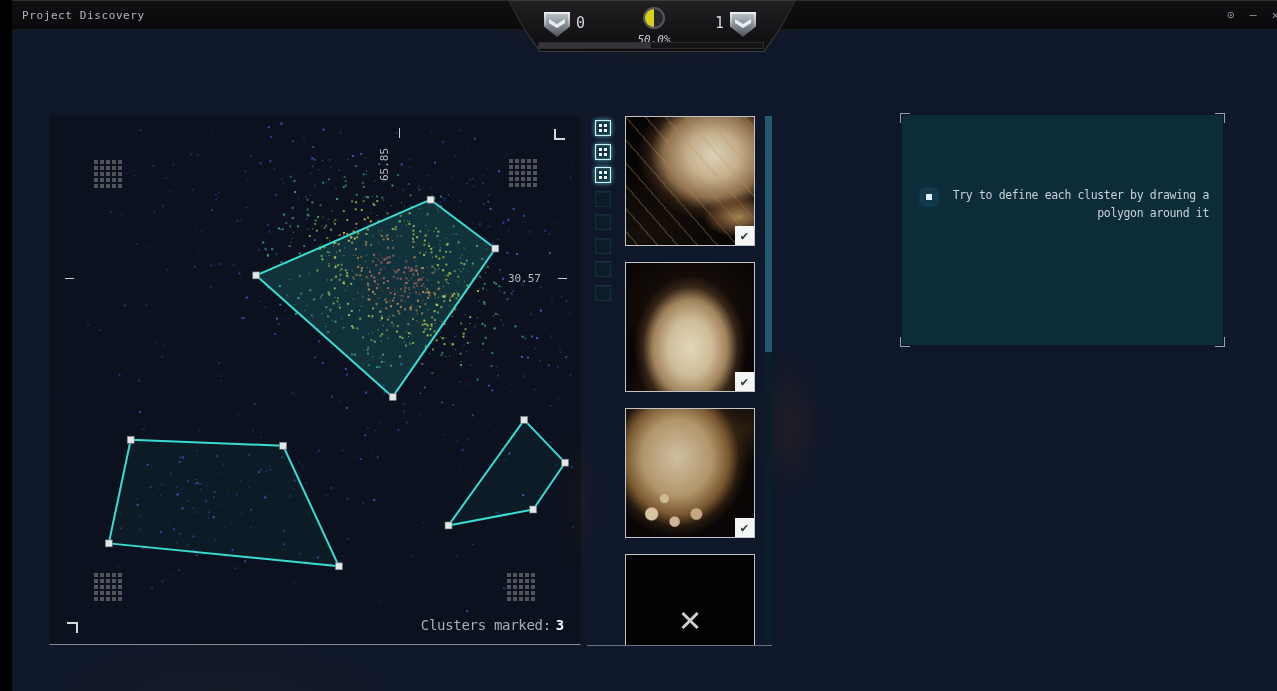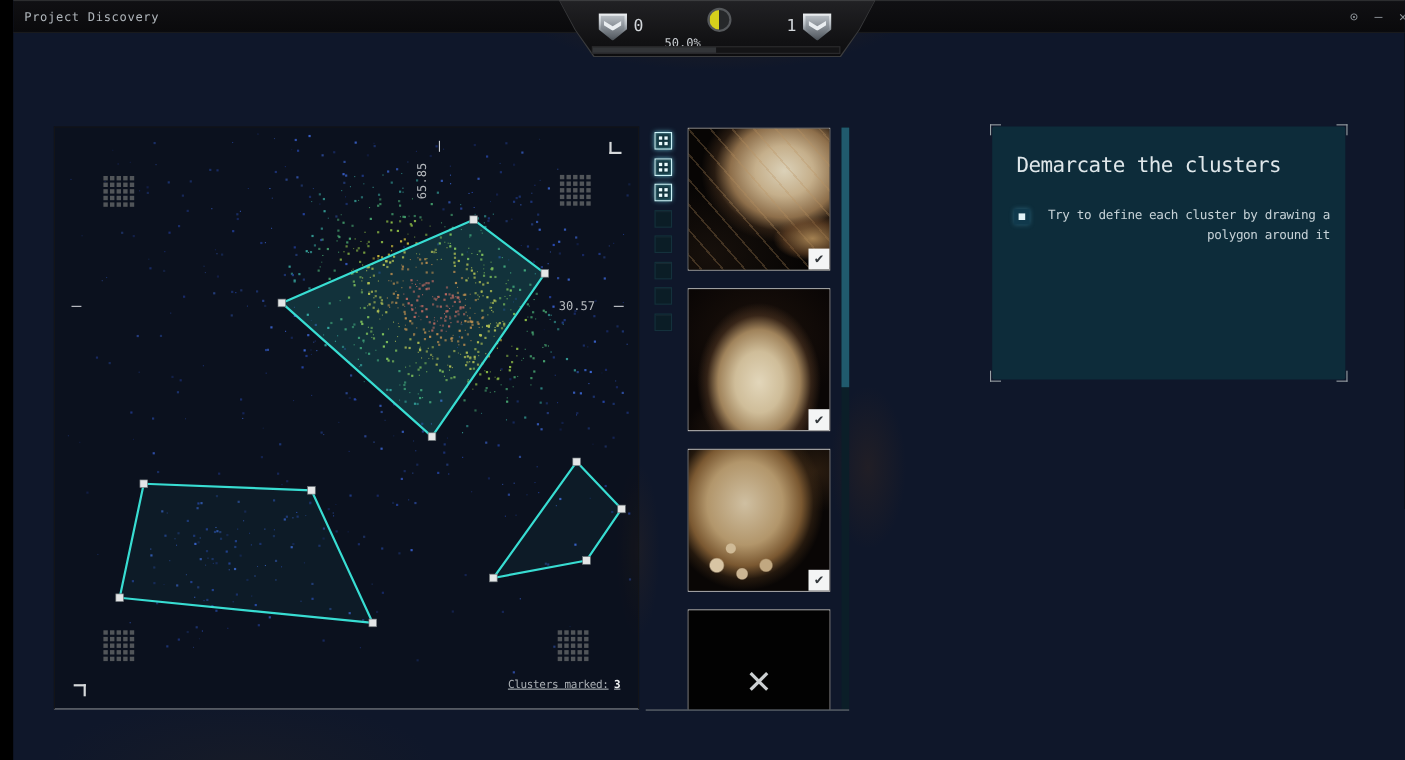--- a/index.html
+++ b/index.html
@@ -45,7 +45,7 @@
   .score-right{left:198px;width:18px;text-align:right;}
   .pie{position:absolute;left:135px;top:7px;width:22px;height:22px;border-radius:50%;
     border:2px solid #55585b;box-sizing:border-box;}
-  .pie-pct{position:absolute;left:96px;top:33px;width:66px;font-size:11px;color:#c7cbcf;}
+  .pie-pct{position:absolute;left:113px;top:33px;width:66px;text-align:center;font-size:11px;color:#c7cbcf;font-style:italic;}
   .pbar{position:absolute;left:30px;top:42px;width:224px;height:5px;background:#141416;
     border:1px solid #2c2c2e;box-sizing:content-box;}
   .pbar-fill{height:100%;background:#333538;}

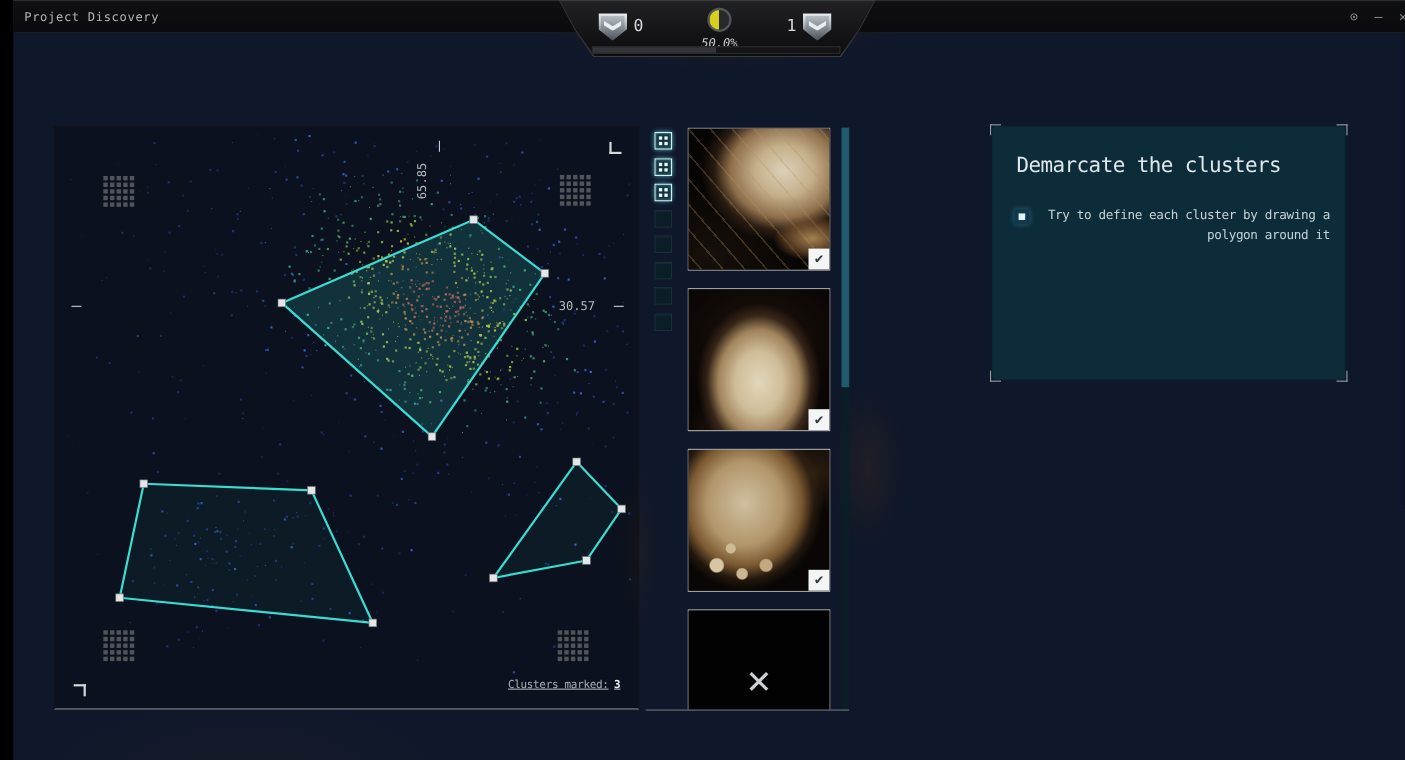--- a/index.html
+++ b/index.html
@@ -1565,7 +1565,6 @@
     <div class="cb cb-tr"></div>
     <div class="cb cb-bl"></div>
     <div class="cb cb-br"></div>
-    <div class="panel-title">Demarcate the clusters</div>
     <div class="bullets">
         <div class="bullet">
           <span class="bmark"></span>

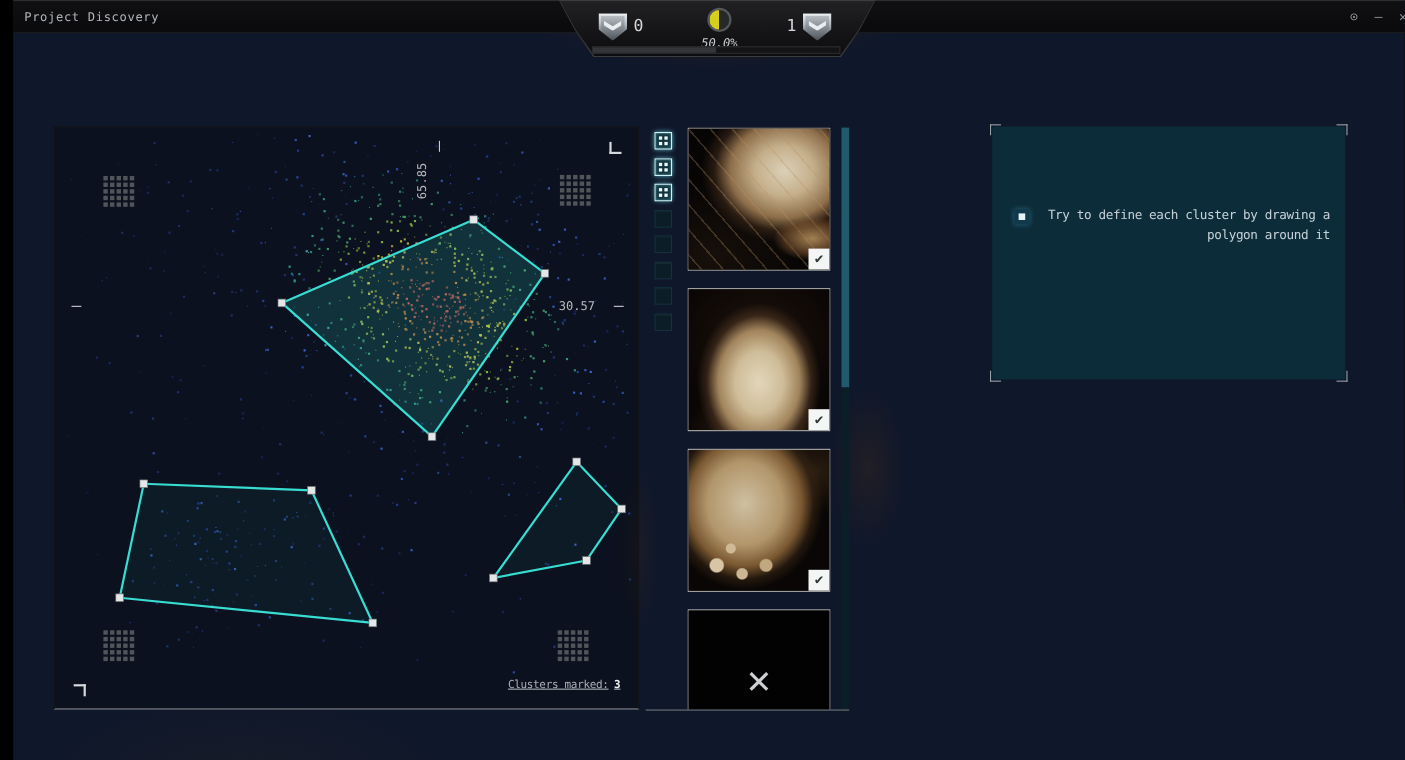--- a/index.html
+++ b/index.html
@@ -65,7 +65,7 @@
   .yval-label{left:445px;top:156px;width:46px;text-align:right;font-size:11px;color:#b6babe;}
   .corner-tr{left:504px;top:13px;width:9px;height:9px;border-left:2px solid #d6d9db;border-bottom:2px solid #d6d9db;}
   .corner-bl{left:17px;top:506px;width:9px;height:9px;border-top:2px solid #d6d9db;border-right:2px solid #d6d9db;}
-  .clusters-marked{right:16px;top:501px;font-size:10px;color:#a9aeb3;letter-spacing:-.3px;text-decoration:underline;}
+  .clusters-marked{right:16px;top:501px;font-size:14px;color:#a9aeb3;letter-spacing:-.3px;}
   .clusters-marked b{color:#f1f3f4;font-weight:bold;margin-left:5px;}
 
   

